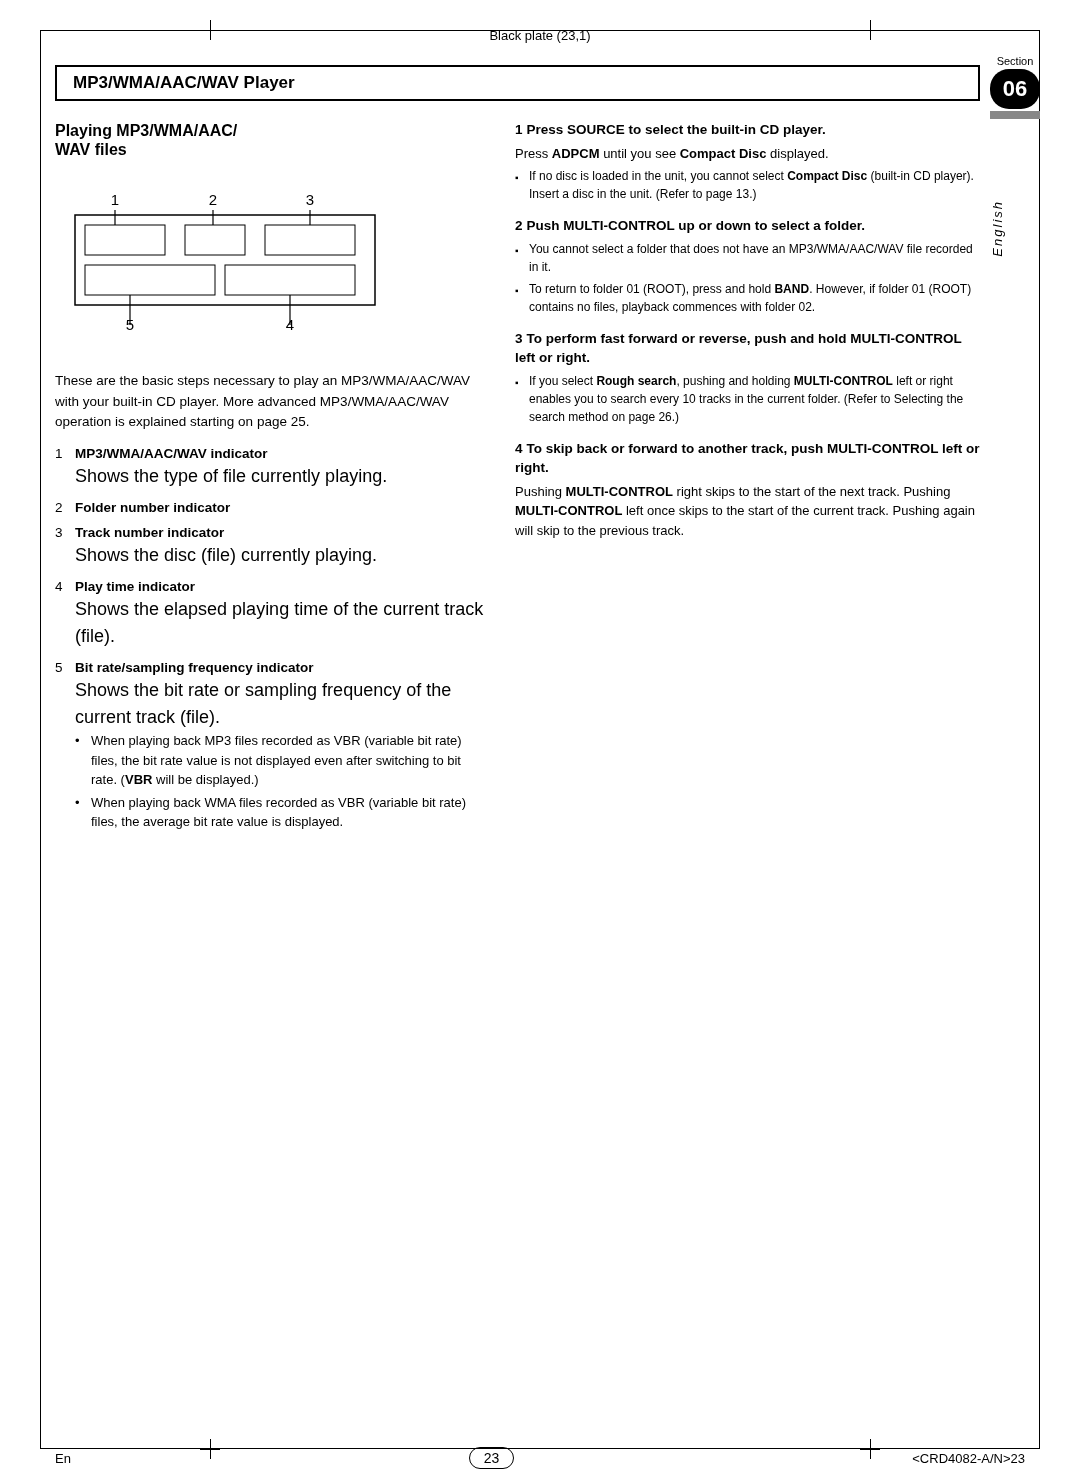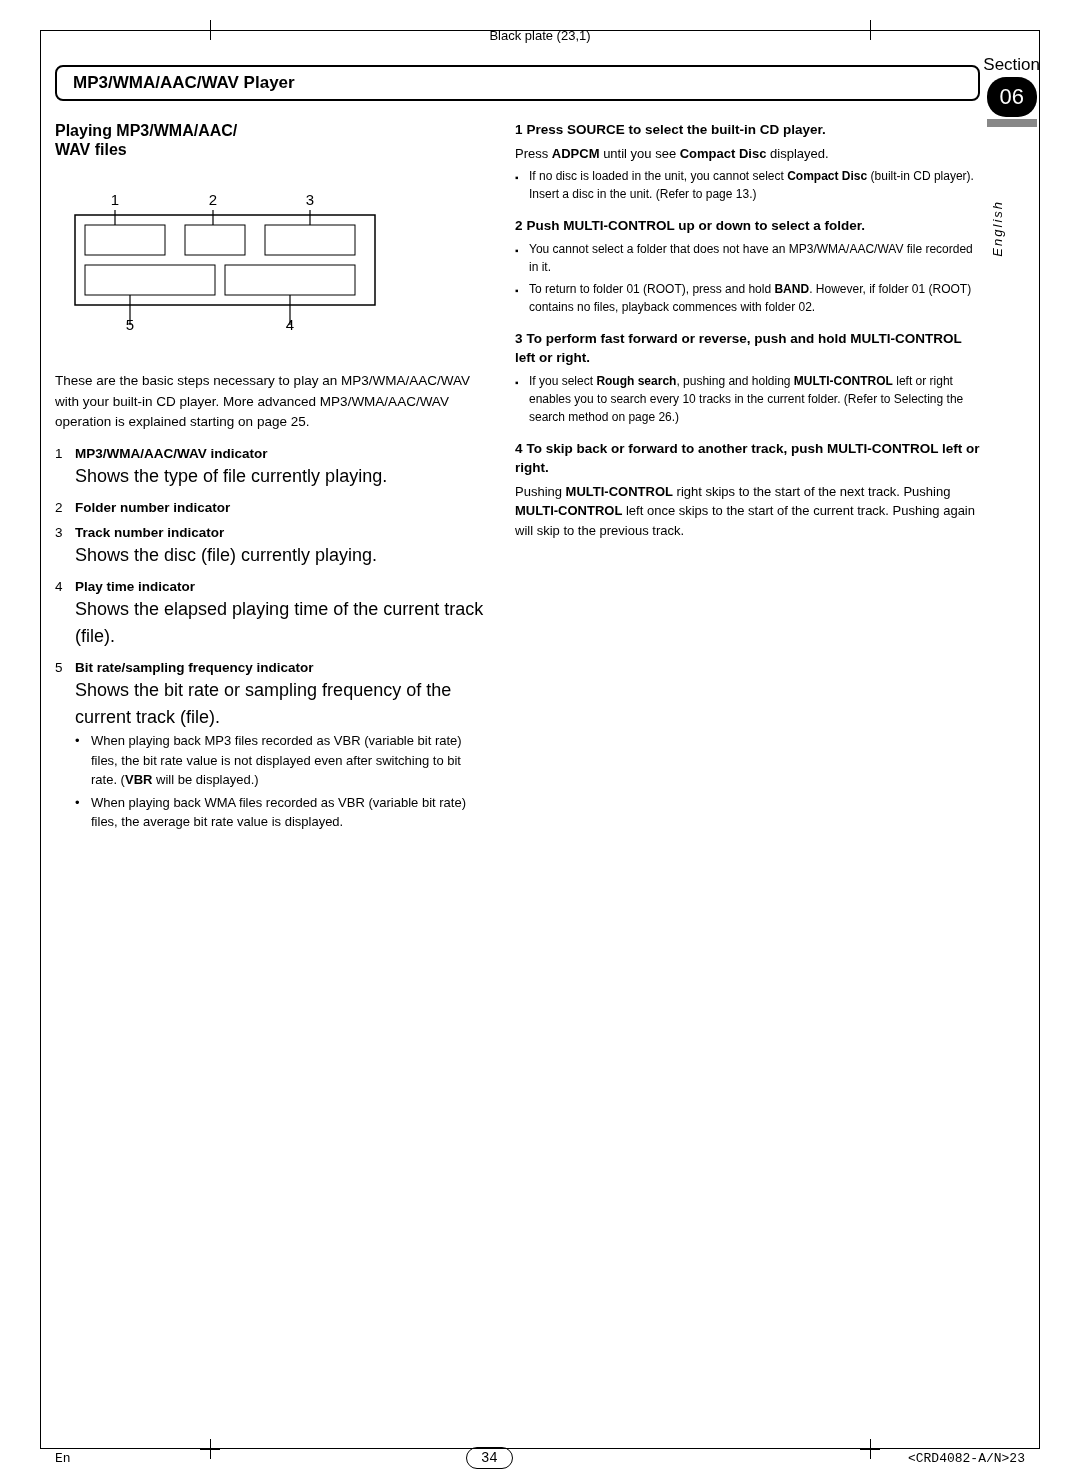--- a/index.html
+++ b/index.html
@@ -89,7 +89,7 @@
       align-items: center;
     }
     .section-label {
-      font-size: 17px;
+      font-size: 11px;
       margin-bottom: 2px;
     }
     .section-number {

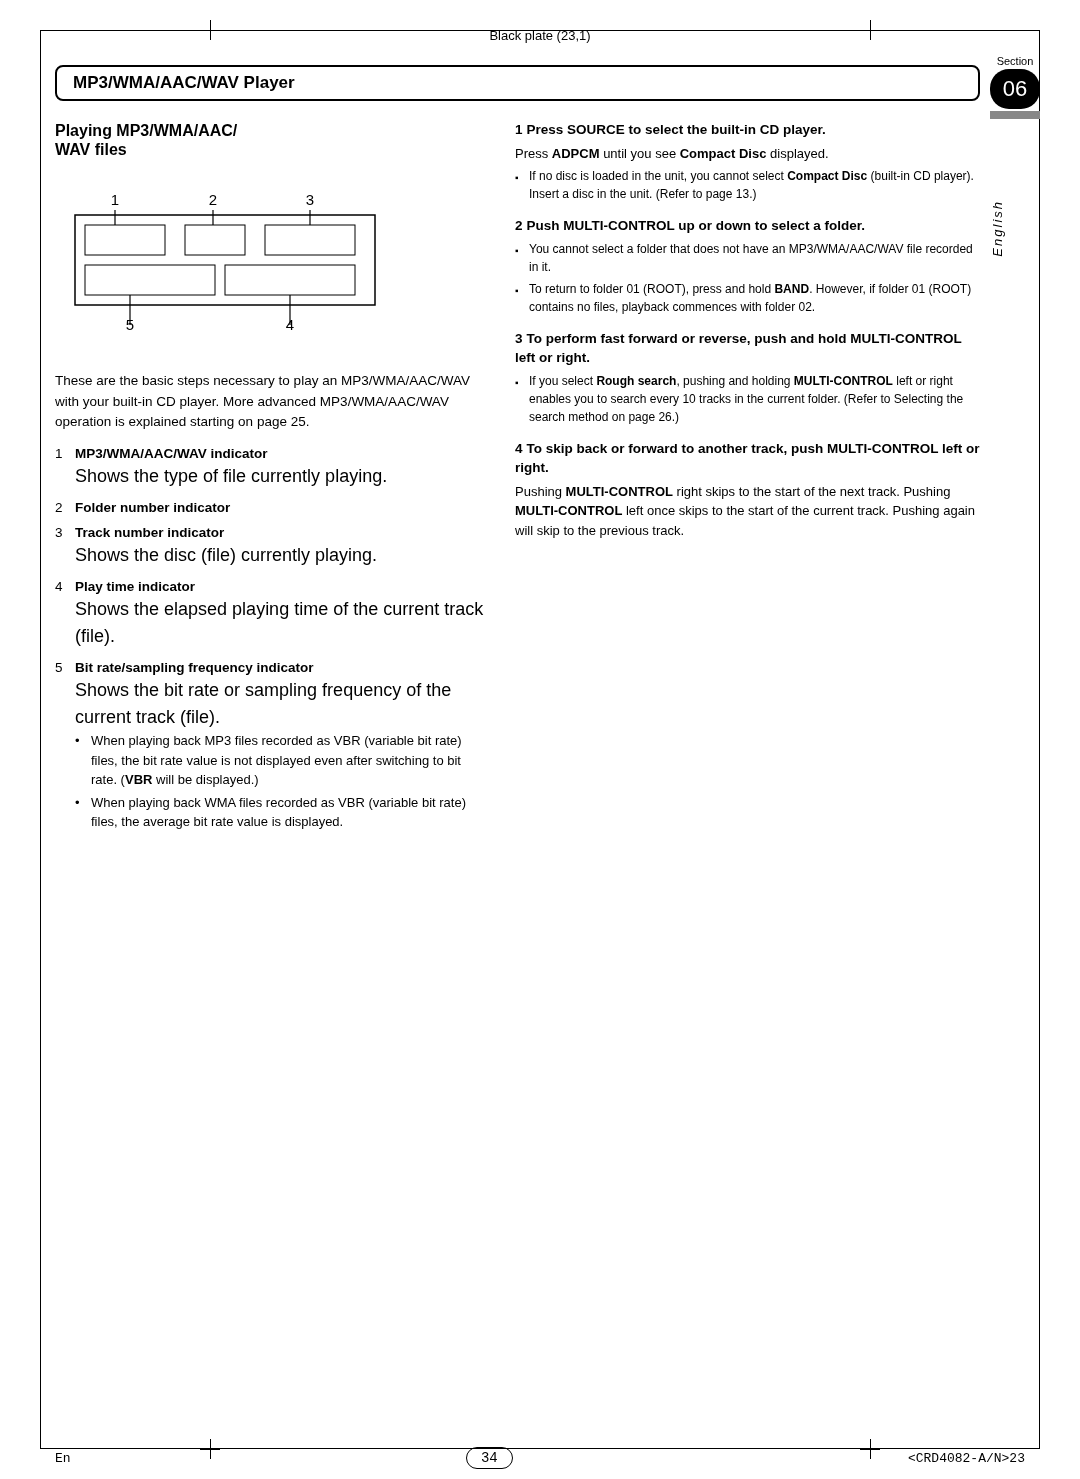--- a/index.html
+++ b/index.html
@@ -142,7 +142,7 @@
     .title-box {
       display: inline-block;
       border: 2px solid #000;
-      border-radius: 8px;
+      border-radius: 0;
       padding: 6px 16px;
       font-size: 17px;
       font-weight: bold;

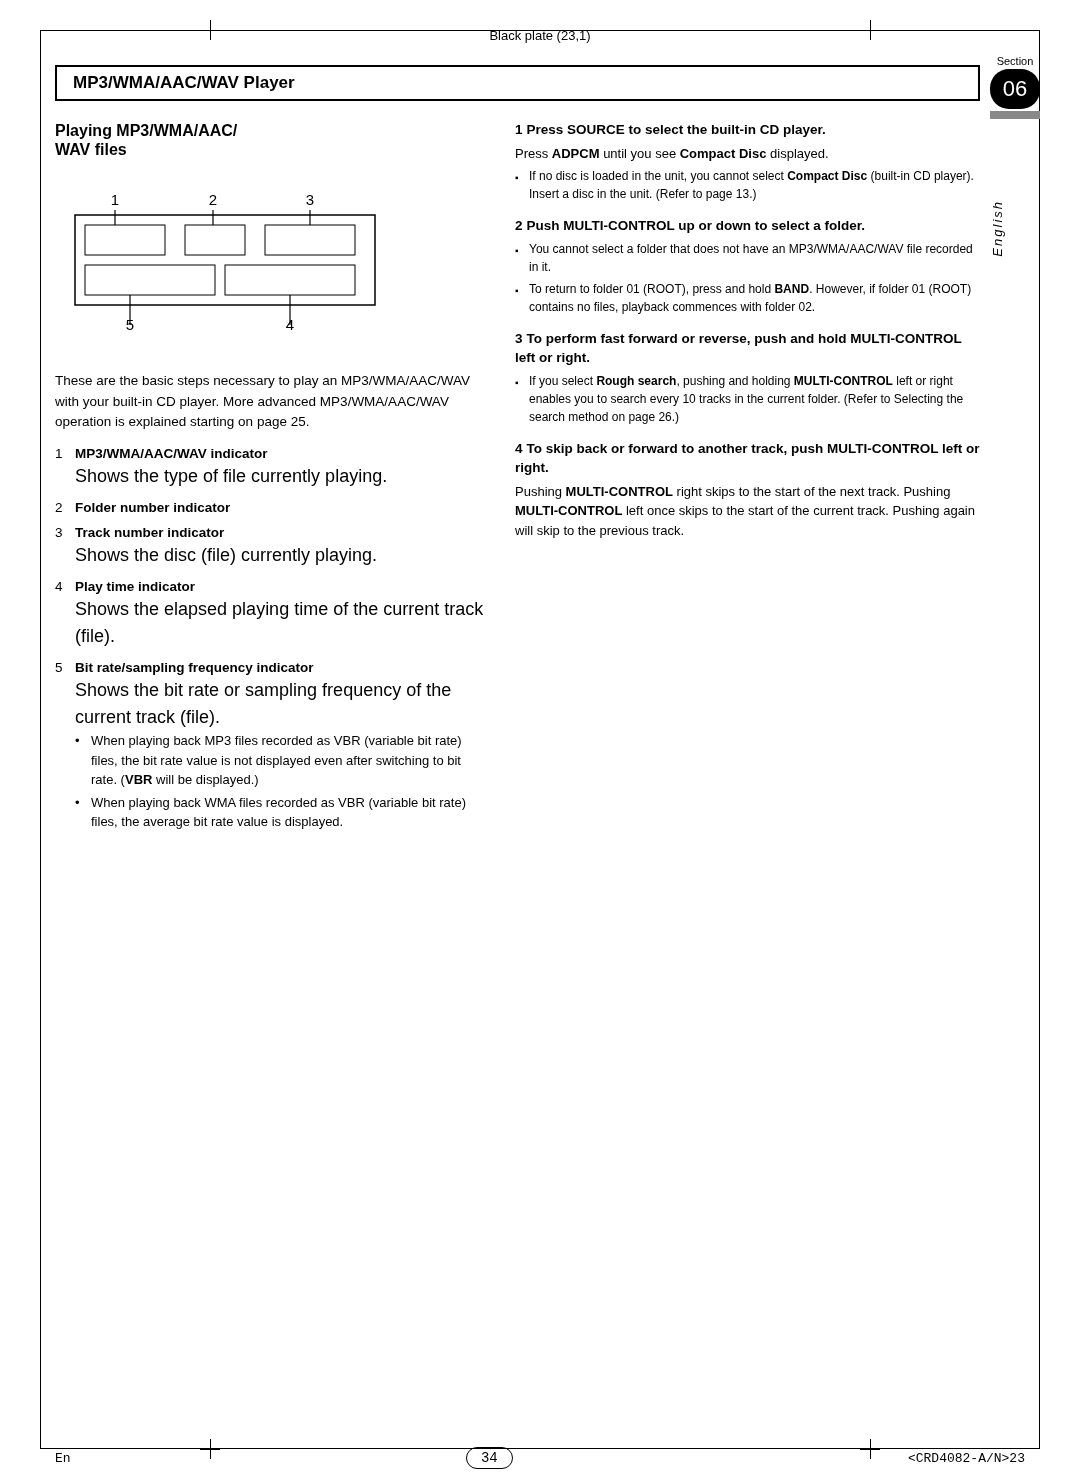--- a/index.html
+++ b/index.html
@@ -96,7 +96,7 @@
       background: #000;
       color: #fff;
       font-size: 22px;
-      font-weight: normal;
+      font-weight: bold;
       width: 50px;
       height: 40px;
       display: flex;

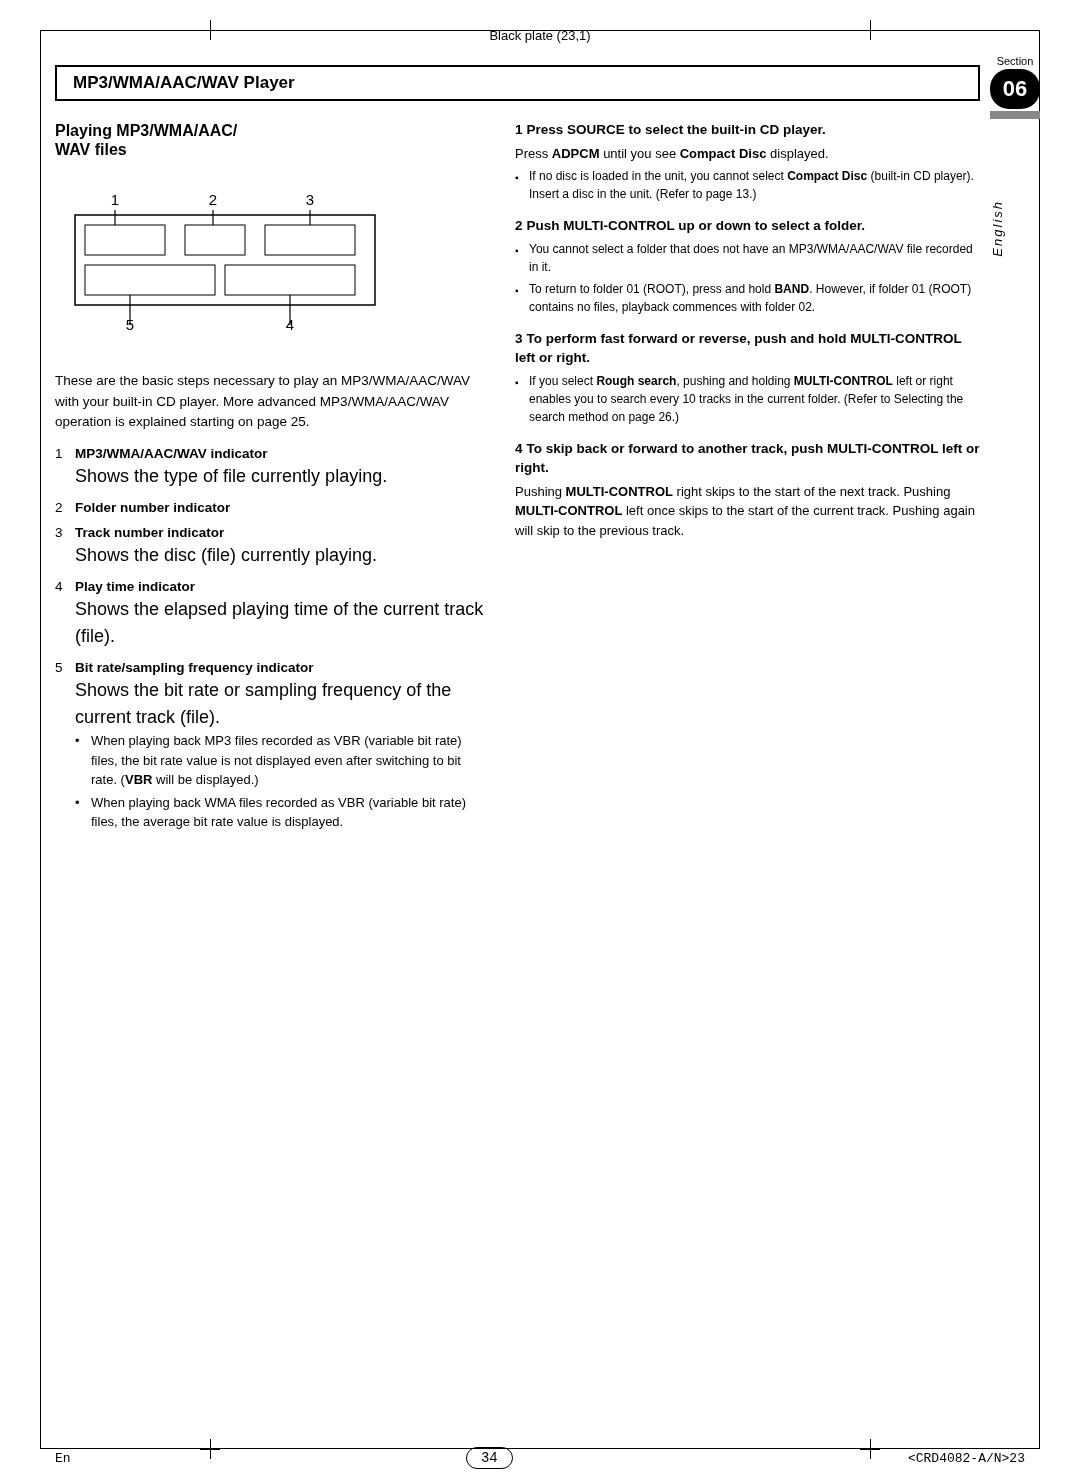--- a/index.html
+++ b/index.html
@@ -299,7 +299,6 @@
       align-items: center;
       padding: 0 55px;
       font-size: 13px;
-      font-family: Liberation Mono, monospace;
     }
     .footer-en { }
     .footer-pagenum {

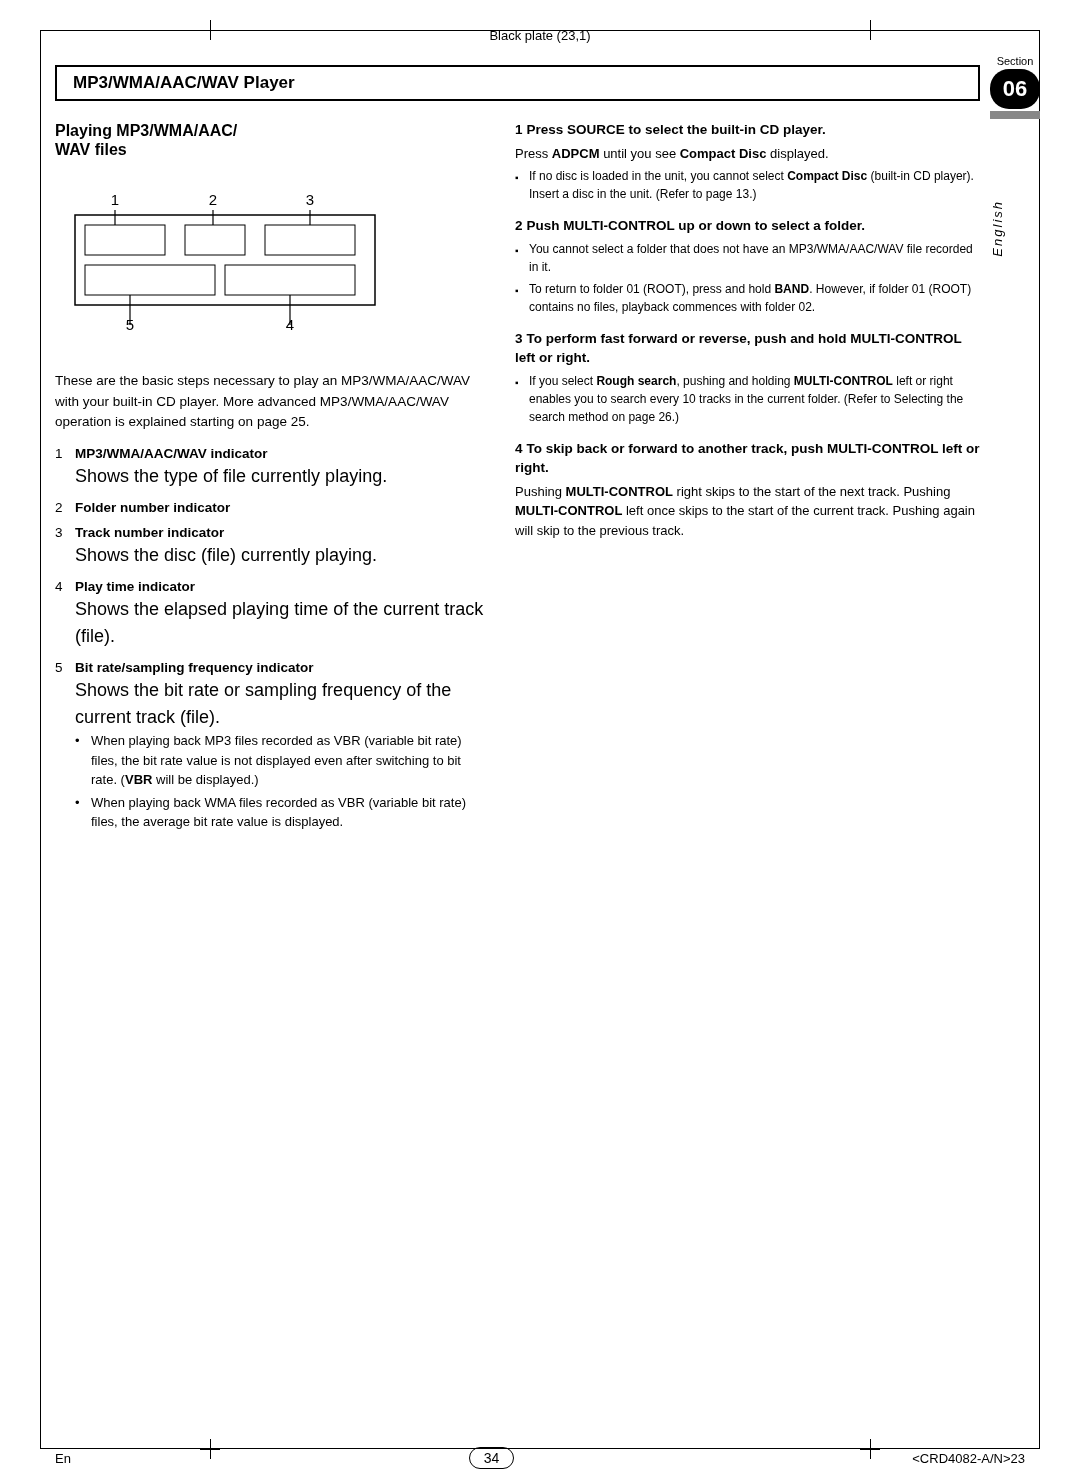--- a/index.html
+++ b/index.html
@@ -475,7 +475,7 @@
 
 <div class="page-footer">
   <span class="footer-en">En</span>
-  <span class="footer-pagenum">34</span>
+  <span class="footer-pagenum">23</span>
   <span class="footer-code">&lt;CRD4082-A/N&gt;23</span>
 </div>
 

